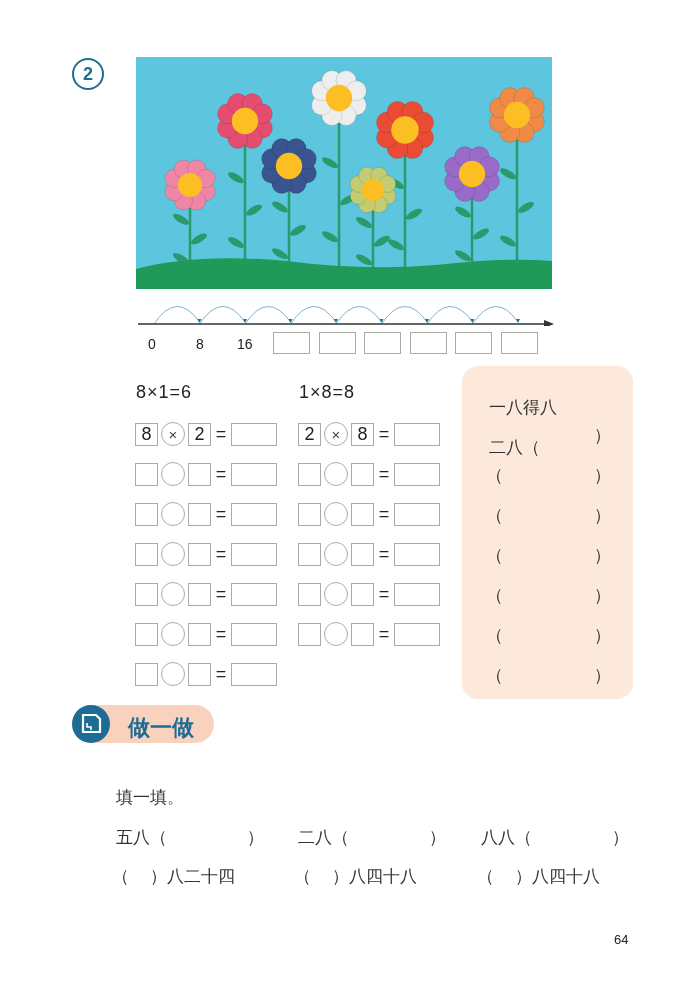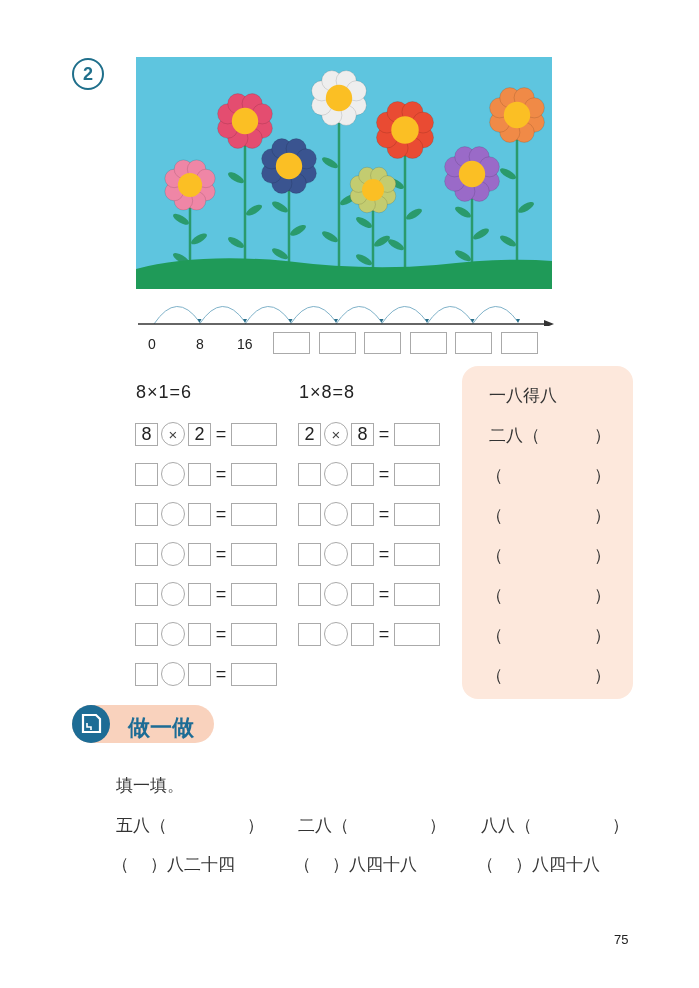--- a/index.html
+++ b/index.html
@@ -17,7 +17,7 @@
   .ans{width:46px;height:23px;border:1.5px solid #aaa;box-sizing:border-box;background:#fff;}
   .row{display:flex;align-items:center;gap:3px;}
   .panel{left:462px;top:366px;width:171px;height:333px;background:#fde8dc;border-radius:16px;}
-  .cn{font-family:"DejaVu Serif",serif;font-size:17px;color:#333;}
+  .cn{font-family:"DejaVu Serif",serif;font-size:17px;color:#333;margin-top:12px;}
   .paren{font-family:"DejaVu Serif",serif;font-size:17px;color:#333;}
   .doit{left:72px;top:705px;width:142px;height:38px;background:#f9d2bd;border-radius:19px;}
   .doit-icon{left:72px;top:705px;width:38px;height:38px;border-radius:50%;background:#1d6c95;}

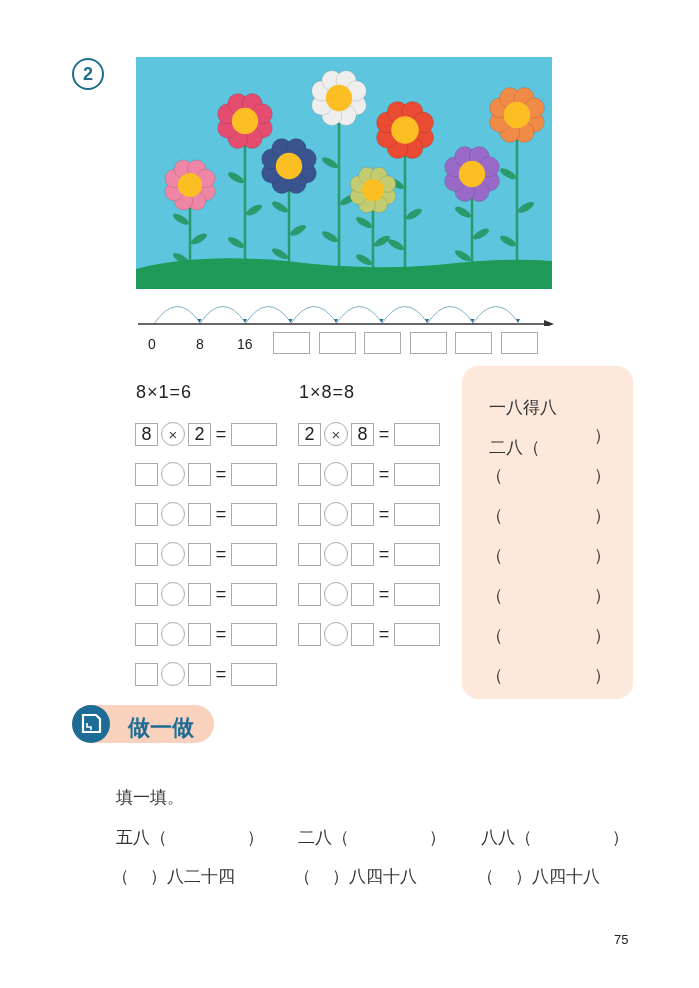--- a/index.html
+++ b/index.html
@@ -334,6 +334,6 @@
 <span class="abs cn" style="left:477px;top:853px;">（</span>
 <span class="abs cn" style="left:515px;top:853px;">）八四十八</span>
 
-<span class="abs page-num">75</span>
+<span class="abs page-num">64</span>
 
 </body></html>

